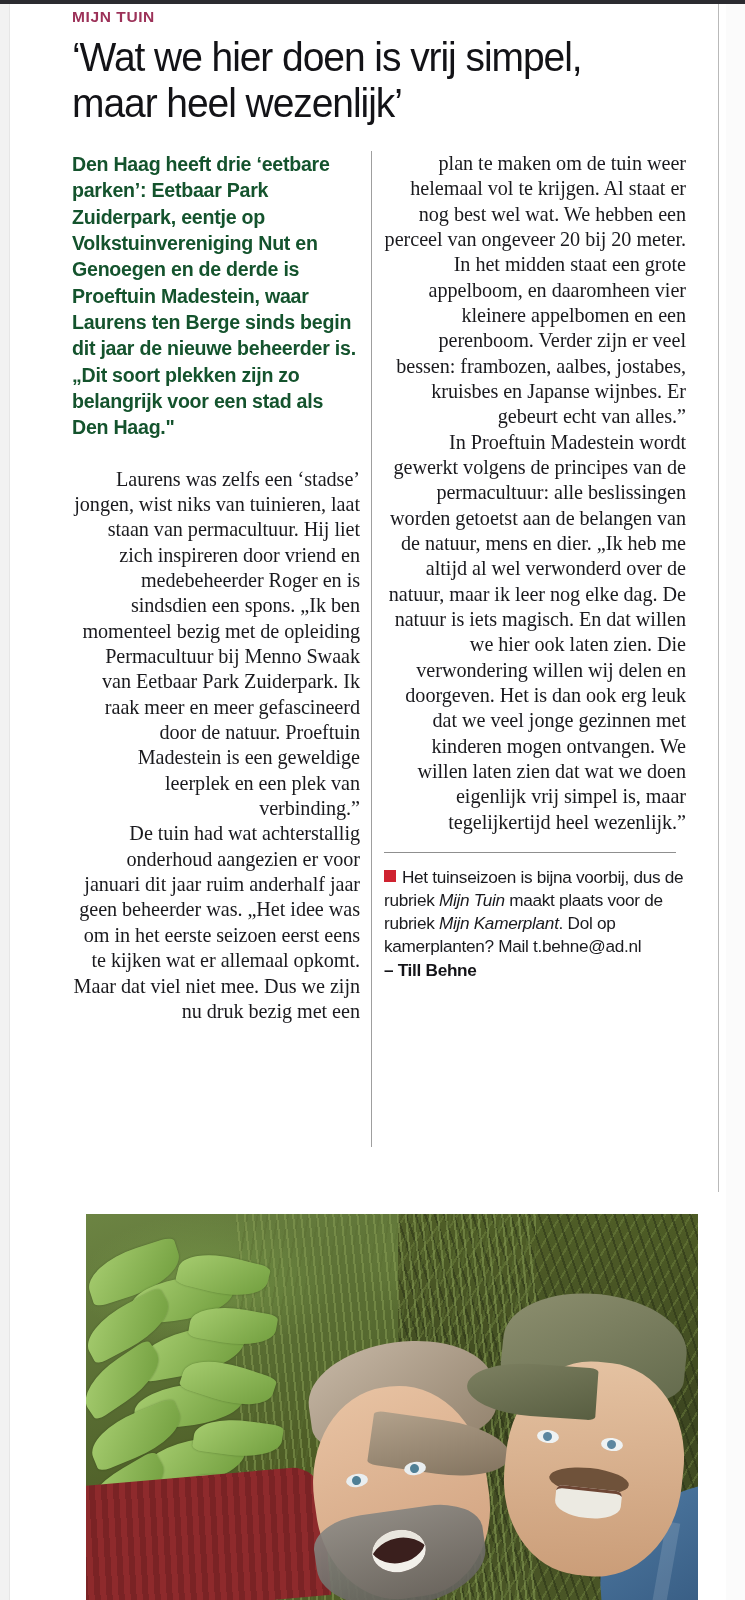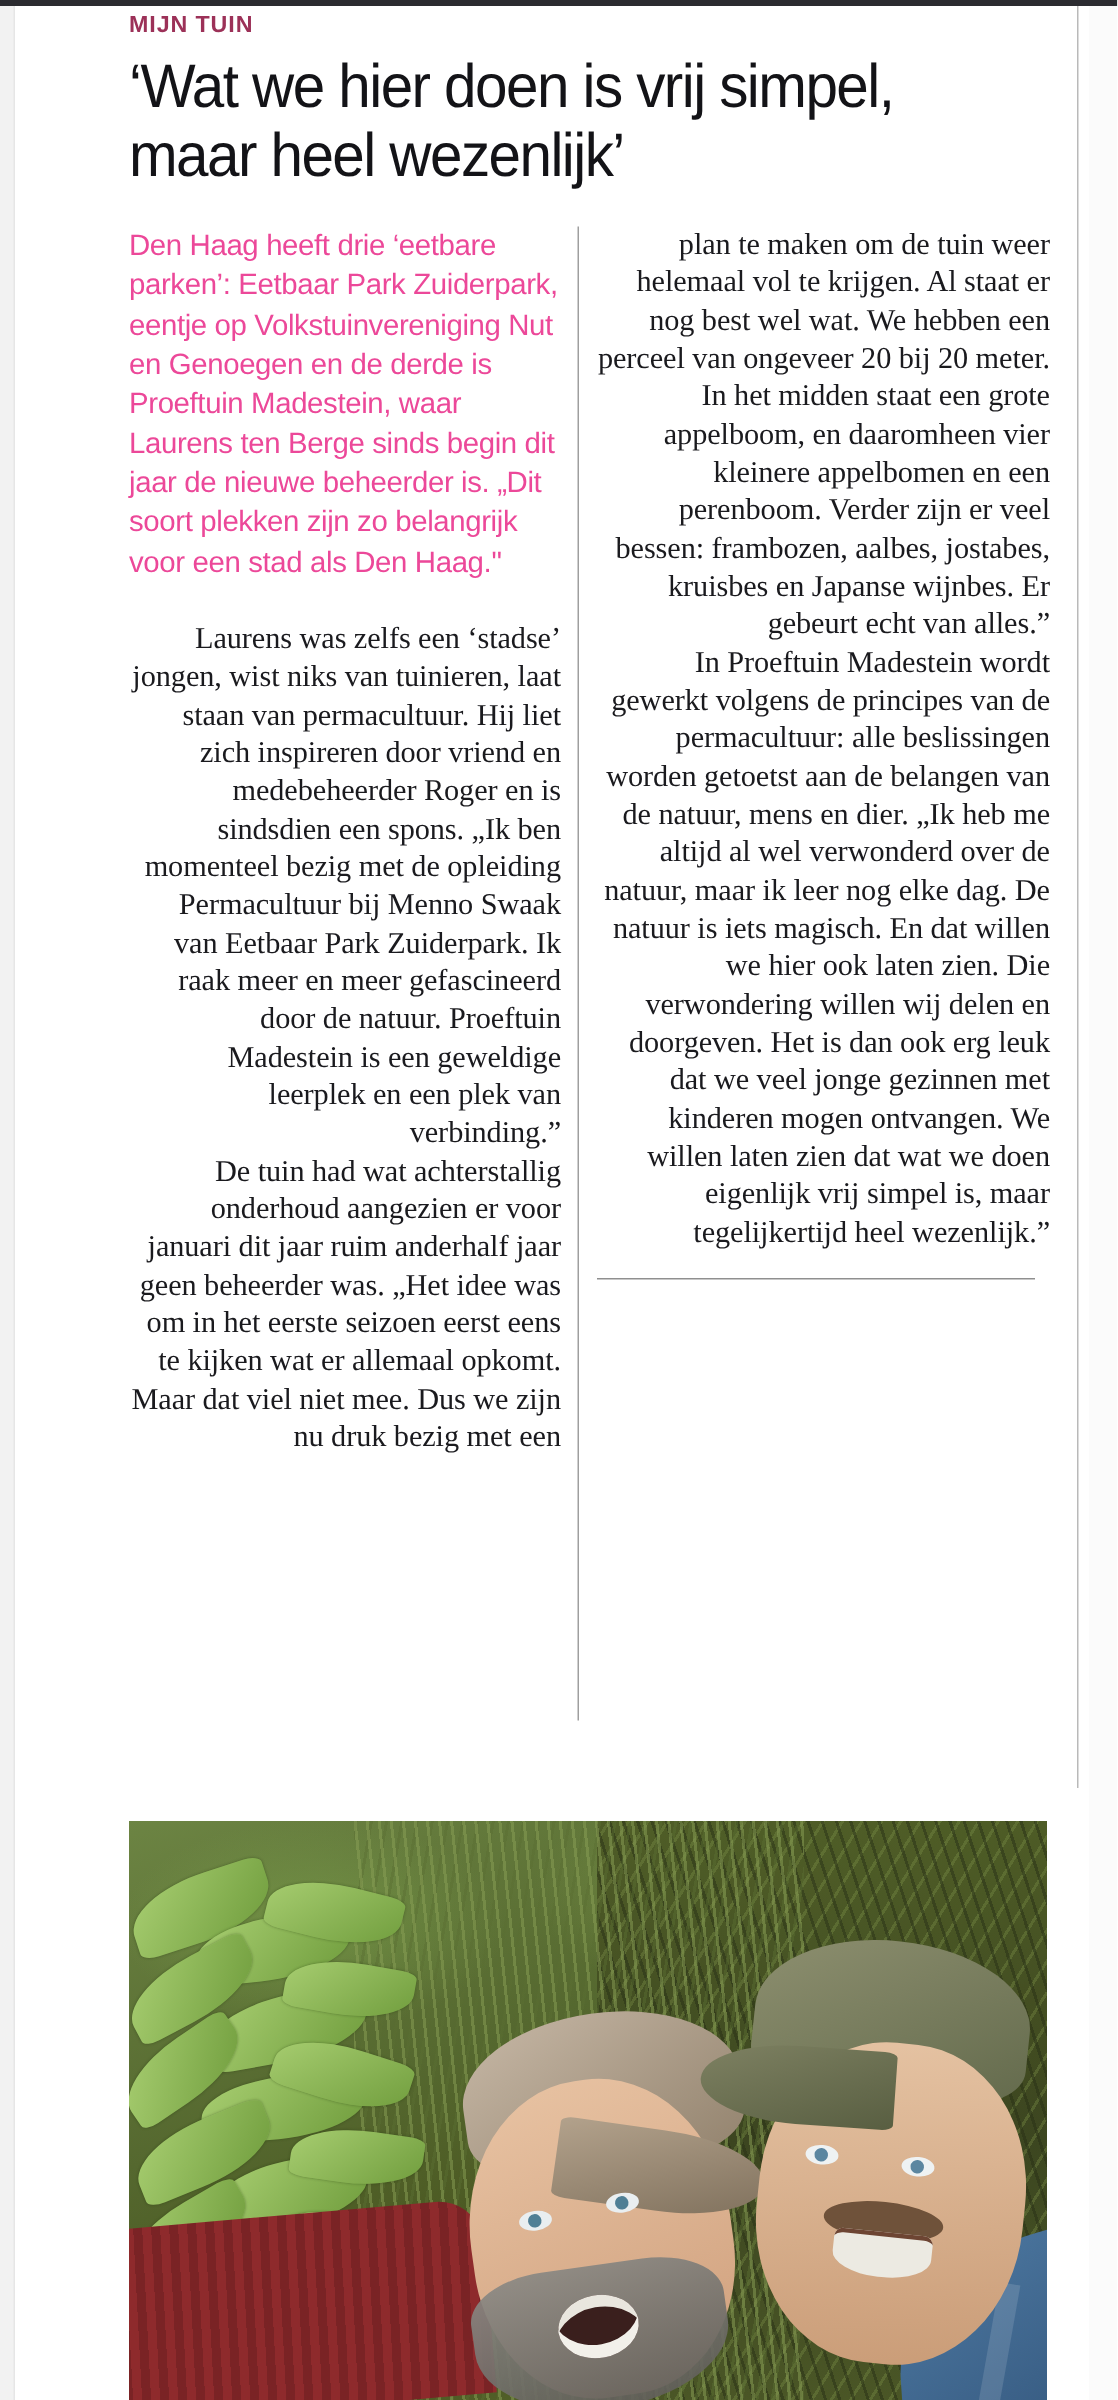--- a/index.html
+++ b/index.html
@@ -54,7 +54,7 @@
 
   .article {
     position: absolute;
-    left: 86px;
+    left: 72px;
     top: 8px;
     width: 614px;
   }

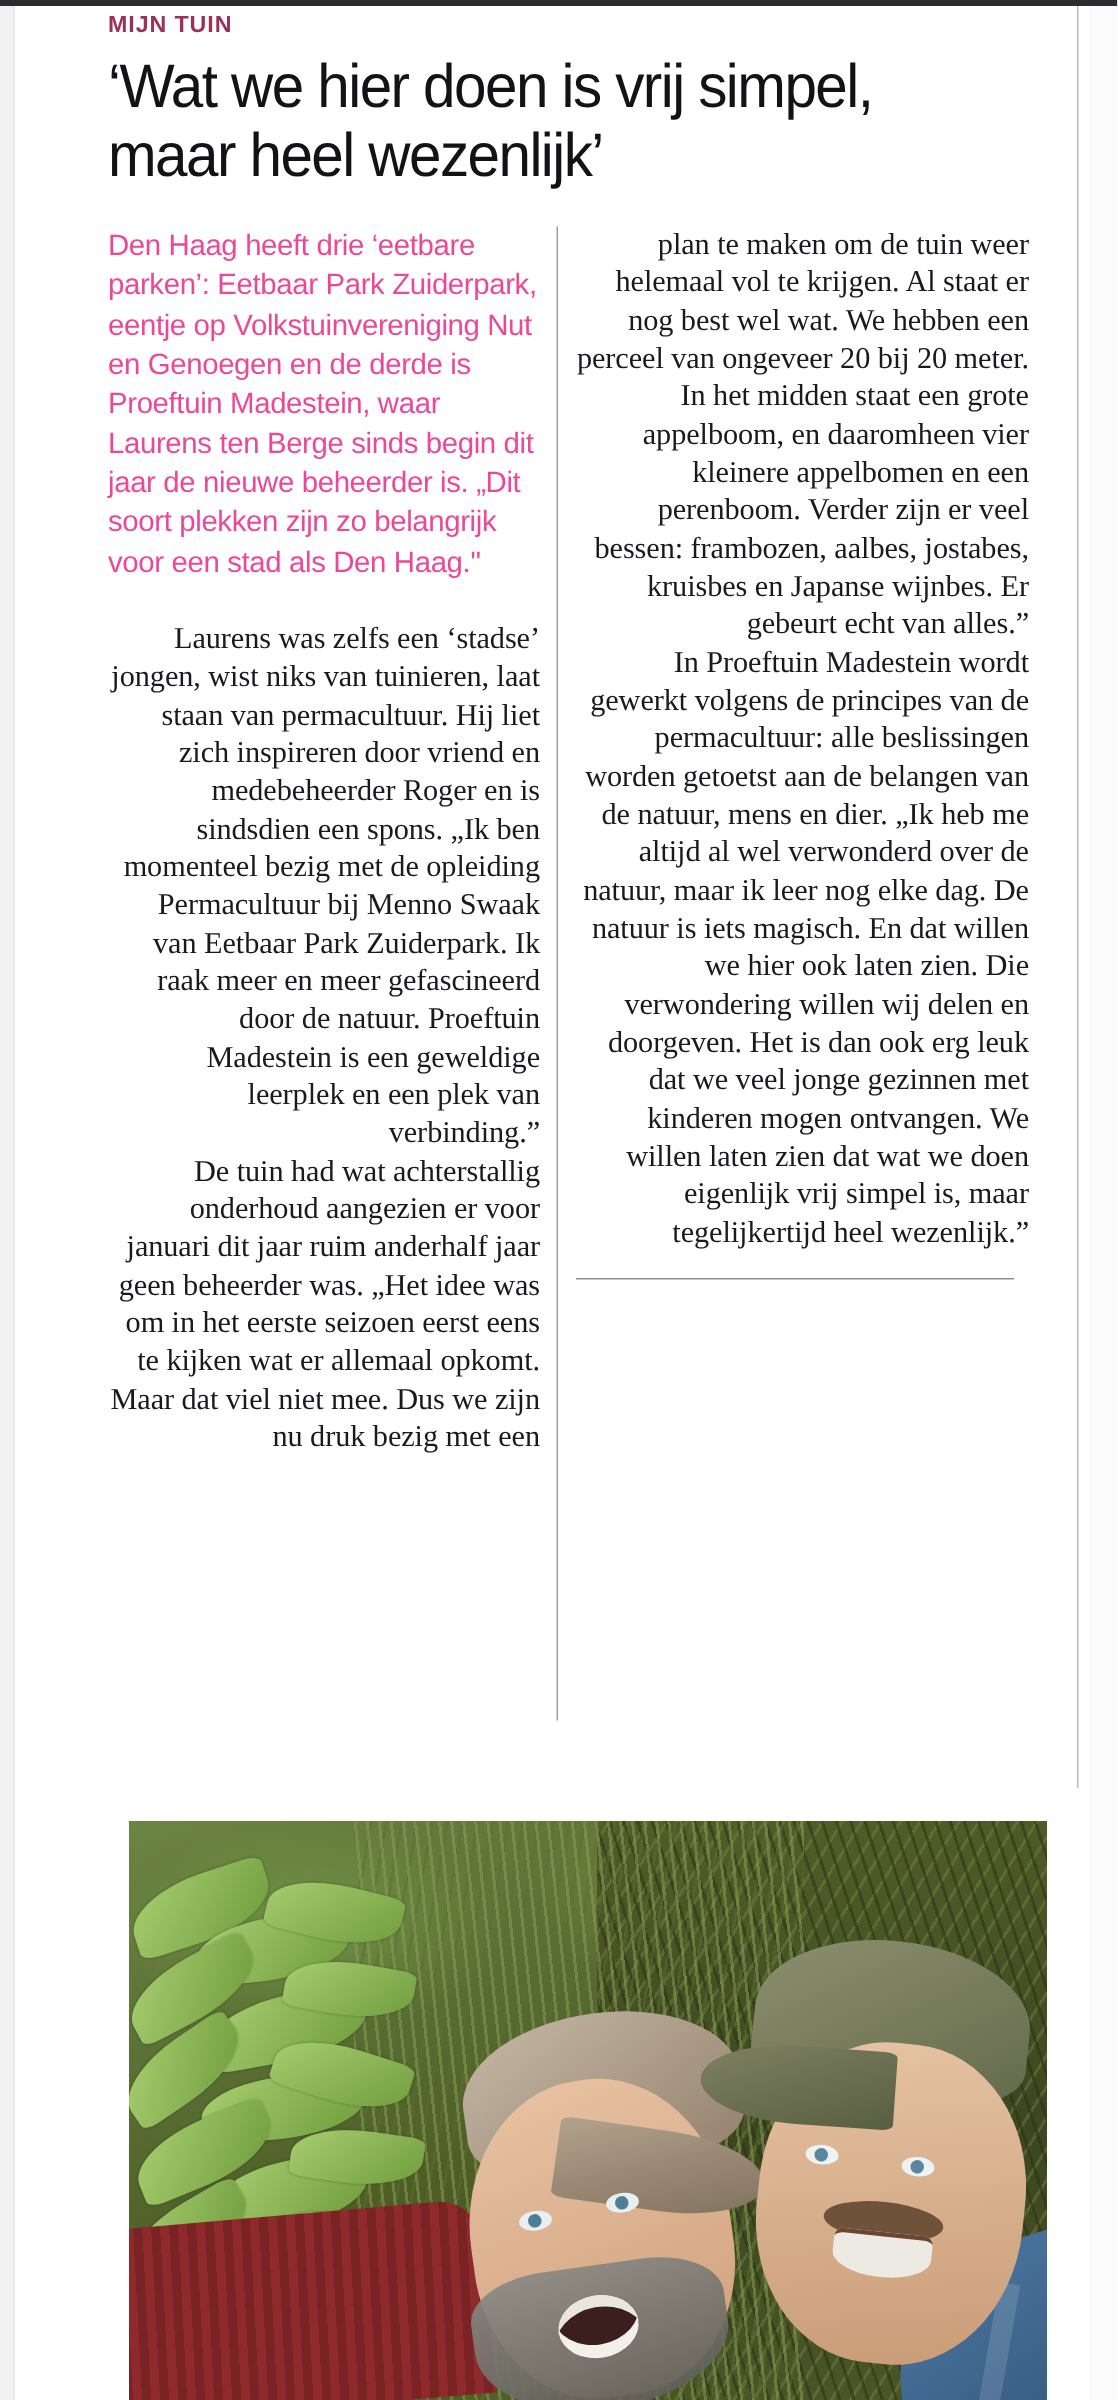--- a/index.html
+++ b/index.html
@@ -114,10 +114,10 @@
     font-family: "Liberation Sans", sans-serif;
     font-size: 19.6px;
     line-height: 1.345;
-    color: #ec4899;
+    color: #14532d;
     margin: 0 0 26px 0;
     letter-spacing: -0.25px;
-    font-weight: 400;
+    font-weight: 700;
   }
 
   

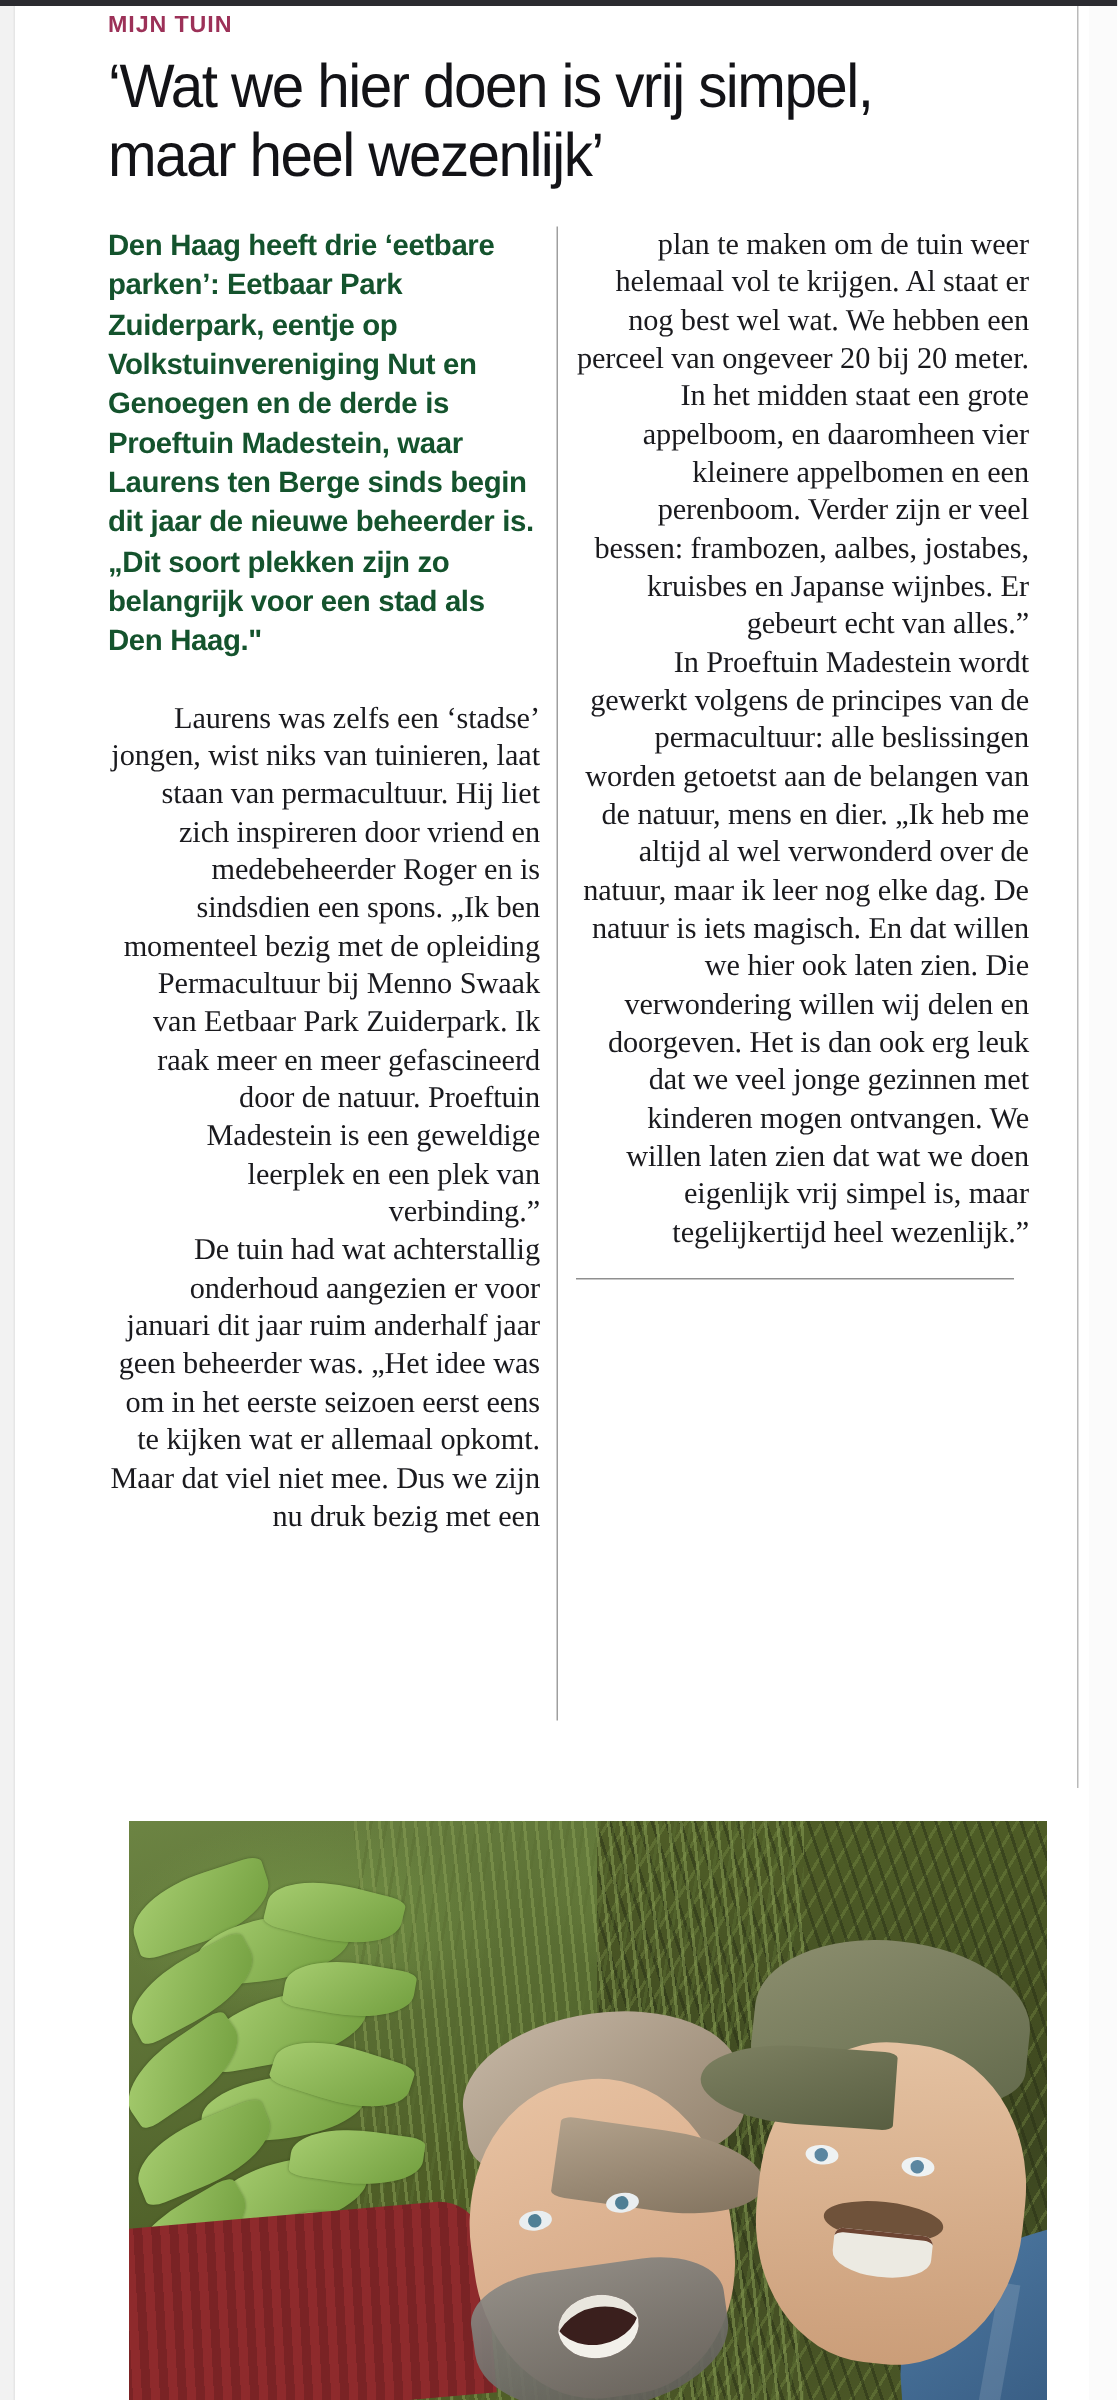--- a/index.html
+++ b/index.html
@@ -374,6 +374,10 @@
 
         <div class="rule"></div>
 
+        <div class="footer-note">
+          <span class="sq"></span><span>Het tuinseizoen is bijna voorbij, dus de rubriek </span><em>Mijn Tuin</em><span> maakt plaats voor de rubriek </span><em>Mijn Kamerplant</em><span>. Dol op kamerplanten? Mail t.behne@ad.nl</span>
+          <div class="byline">– Till Behne</div>
+        </div>
       </div>
 
     </div>

